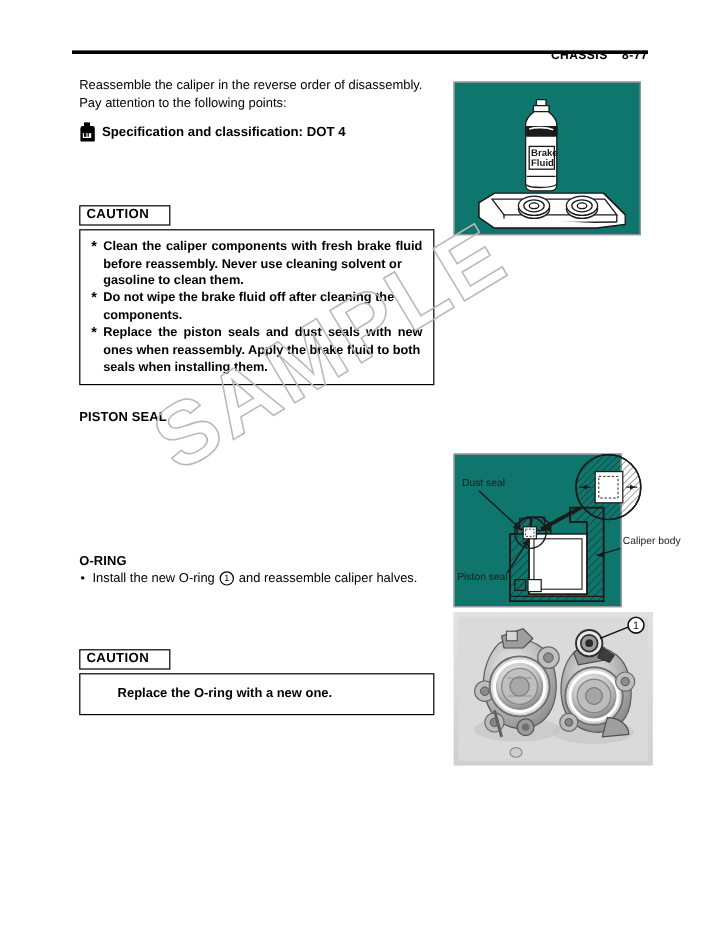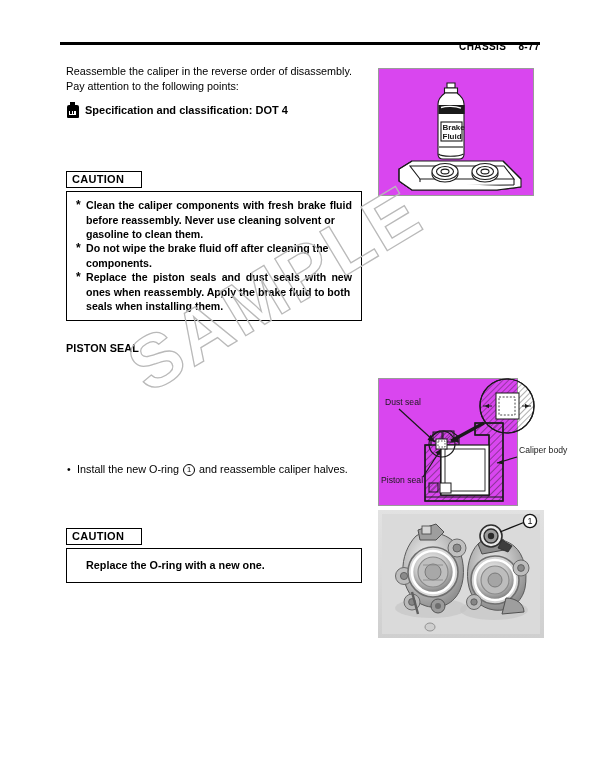--- a/index.html
+++ b/index.html
@@ -226,7 +226,7 @@
   .figbox {
     position: absolute;
     border: 1.2px solid #9a9a9a;
-    background: #d946ef;
+    background: #0f766e;
     box-sizing: border-box;
     overflow: visible;
   }

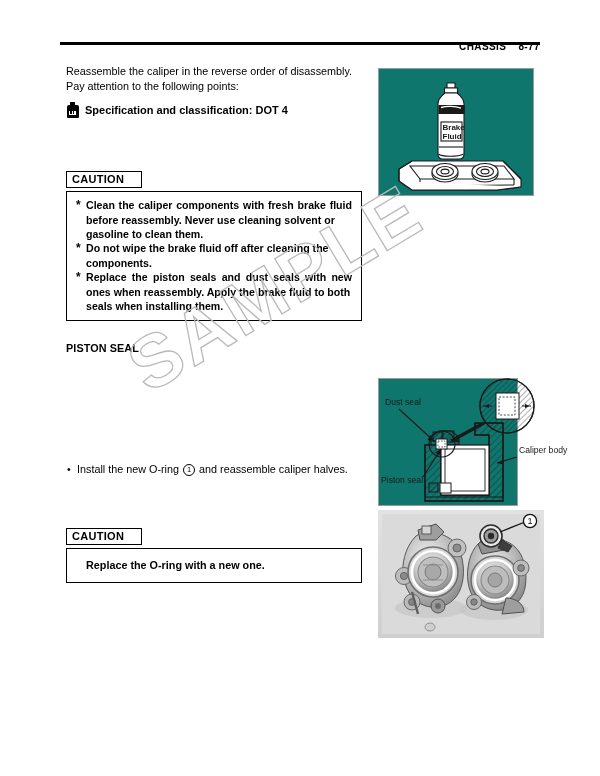--- a/index.html
+++ b/index.html
@@ -308,6 +308,7 @@
     </div>
 
     <div class="subsection" style="margin-top:108px;">
+      <h2 class="sub-title">O-RING</h2>
       <ul class="bullets">
         <li><span>Install the new O-ring</span> <span class="circled">1</span> <span>and reassemble caliper halves.</span></li>
       </ul>

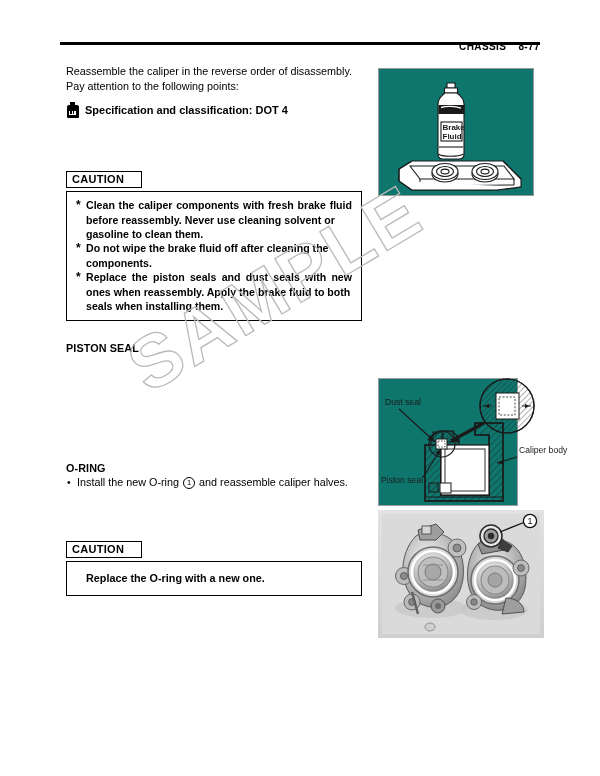--- a/index.html
+++ b/index.html
@@ -193,7 +193,7 @@
     display: block;
   }
   .caution-box.simple {
-    padding: 9px 9px 10px 19px;
+    padding: 9px 9px 10px 31px;
   }
   .caution-box.simple .simple-text {
     font-size: 10.8px;

